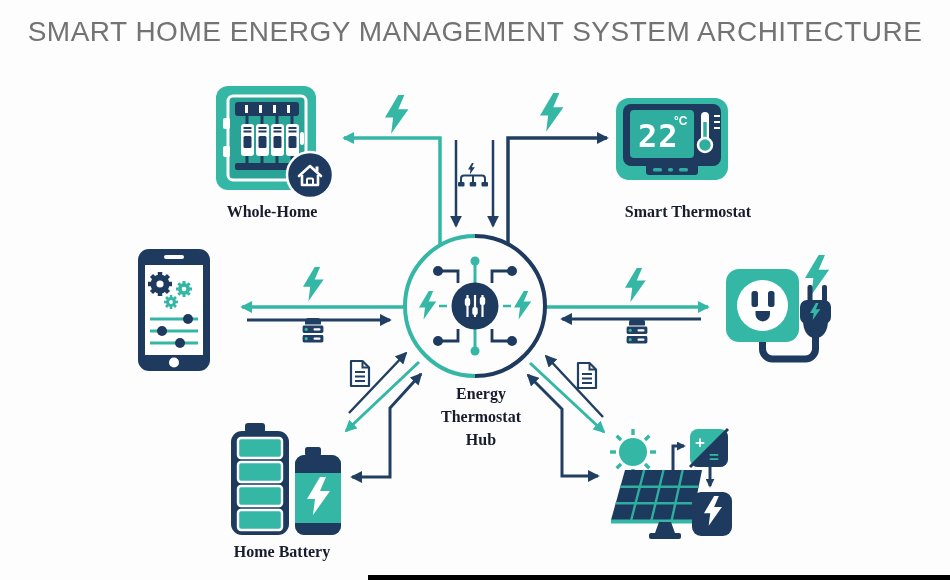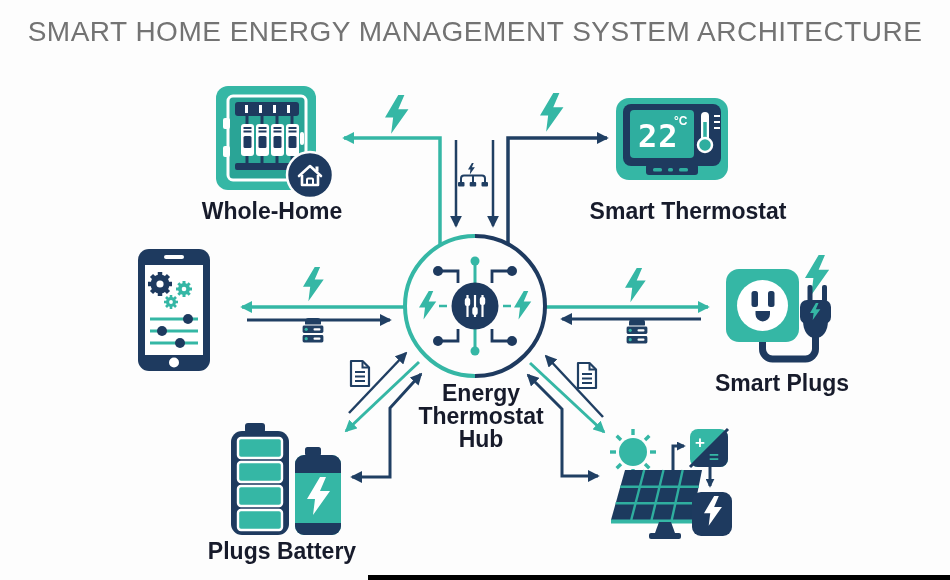--- a/index.html
+++ b/index.html
@@ -13,7 +13,7 @@
   }
   .label{
     position:absolute;transform:translateX(-50%);text-align:center;
-    font-size:23px;font-weight:bold;color:#171b2b;line-height:23px;white-space:nowrap;
+    font-size:16px;font-weight:bold;color:#171b2b;line-height:23px;white-space:nowrap;font-family:Liberation Serif, serif;
   }
   .abs{position:absolute;}
   svg{display:block;}

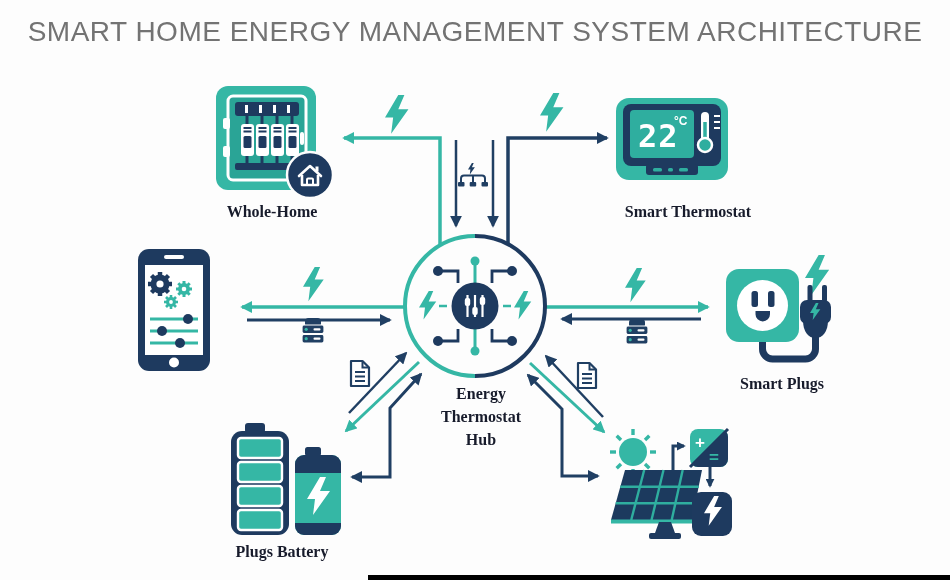--- a/index.html
+++ b/index.html
@@ -307,7 +307,6 @@
       <path d="M13 0 L0 22 H8 L6 38 L23 14 H13 L19 0 Z" transform="translate(88,51) scale(0.45)" fill="#35b7a5"></path>
     </g>
   </svg>
-  <div class="label" style="left:782px;top:372px">Smart Plugs</div>
 
   <svg class="abs" style="left:224px;top:423px" width="118" height="120" viewBox="0 0 118 120">
     <rect x="21" y="0" width="20" height="10" rx="3" fill="#1e3a5f"></rect>

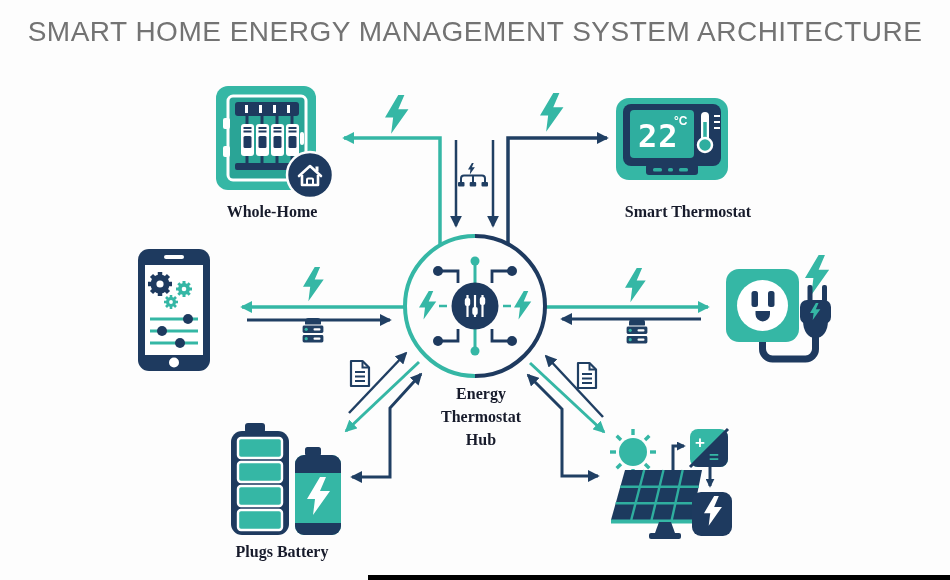--- a/index.html
+++ b/index.html
@@ -323,7 +323,7 @@
     <path d="M71 100 h46 v3 a9 9 0 0 1 -9 9 h-28 a9 9 0 0 1 -9 -9 z" fill="#1e3a5f"></path>
     <path d="M13 0 L0 22 H8 L6 38 L23 14 H13 L19 0 Z" transform="translate(83,54)" fill="#fff"></path>
   </svg>
-  <div class="label" style="left:282px;top:540px">Plugs Battery</div>
+  <div class="label" style="left:282px;top:540px">Home Battery</div>
 
   <svg class="abs" style="left:594px;top:420px" width="152" height="122" viewBox="0 0 152 122">
     <defs>

